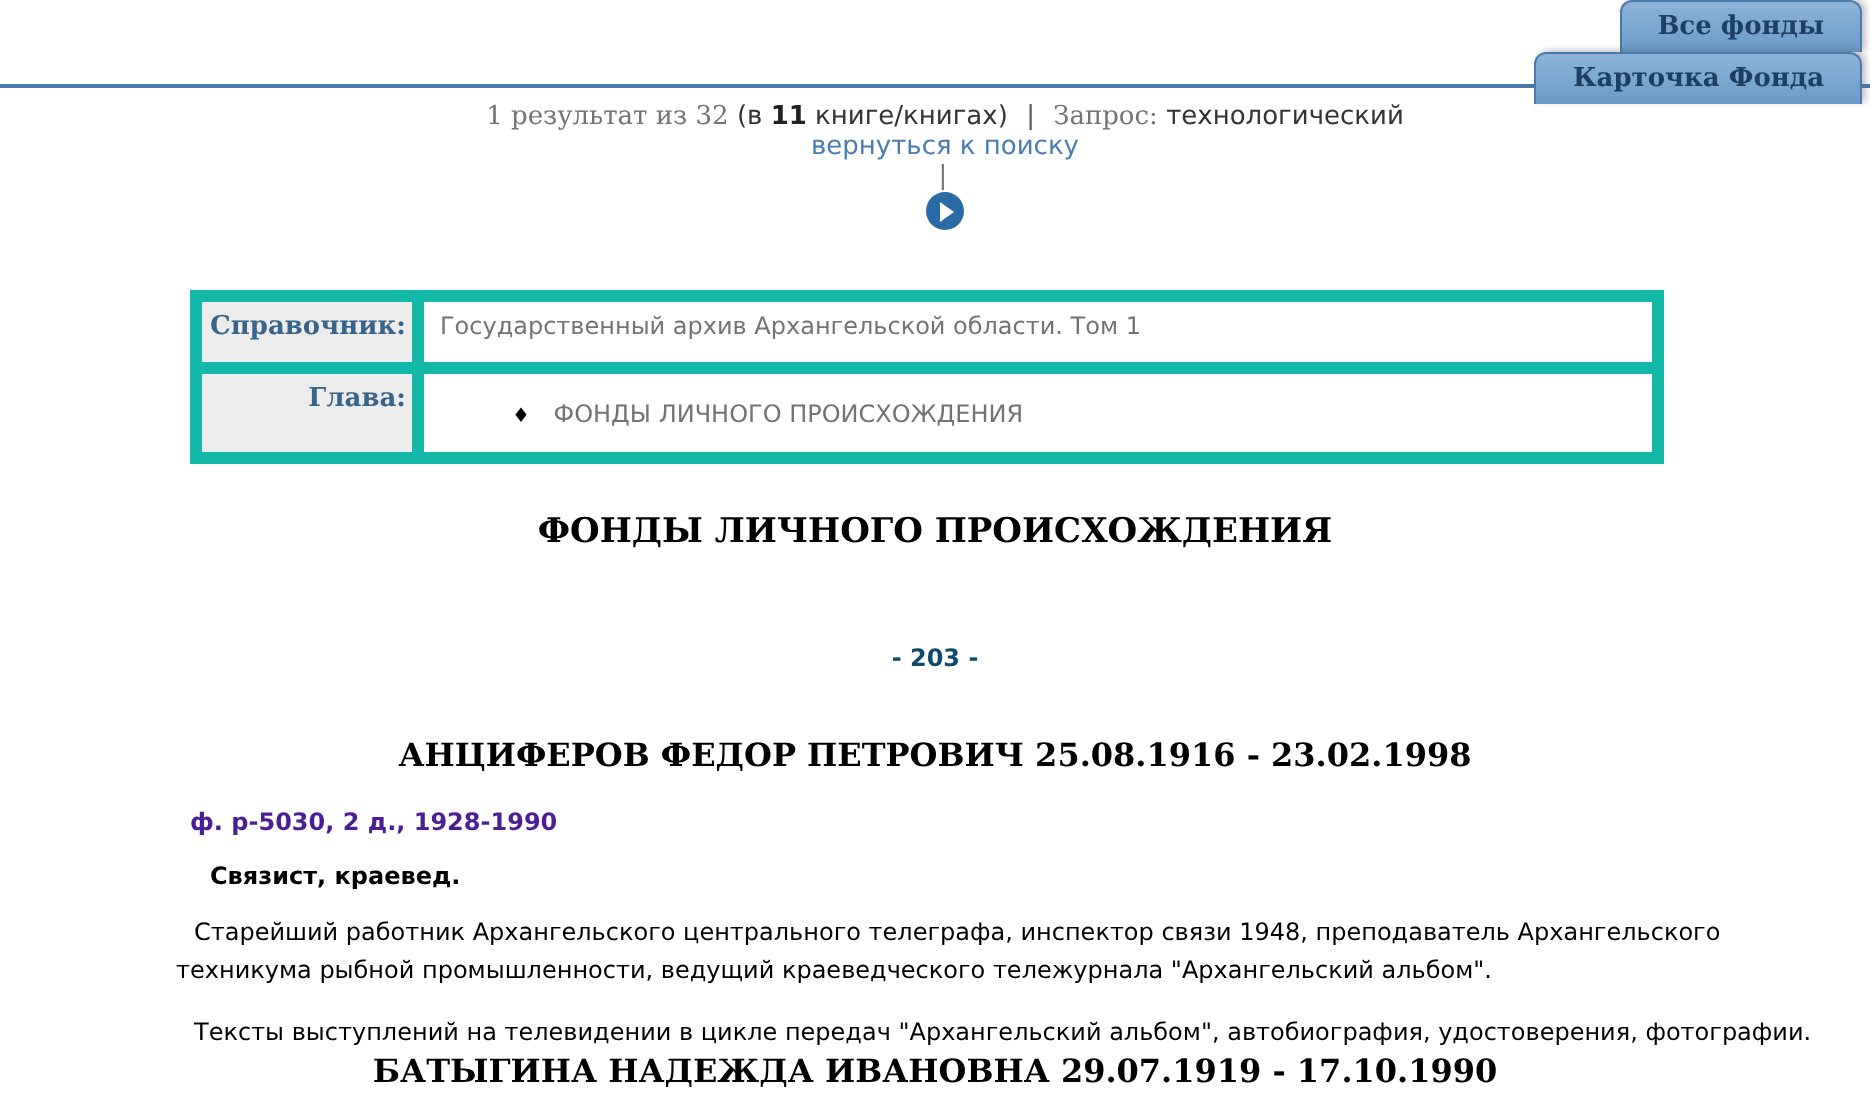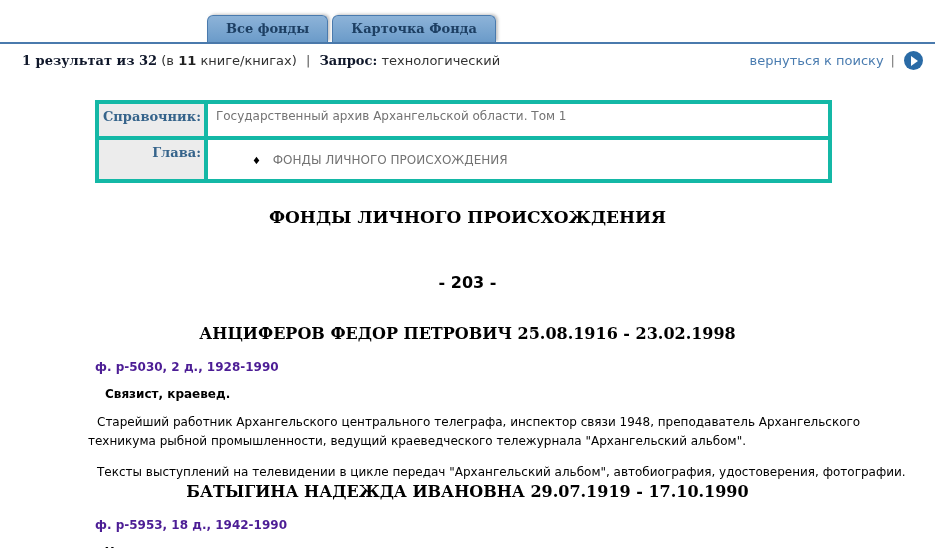--- a/index.html
+++ b/index.html
@@ -2,7 +2,7 @@
 <html><head>
 <meta charset="utf-8">
 <style>
-  * { margin:0; padding:0; box-sizing:border-box; }
+  * { margin:0; padding:0; box-sizing:border-box;flex-direction:column; }
   html,body { background:#ffffff; }
   body {
     width:935px; height:548px; overflow:hidden; position:relative;

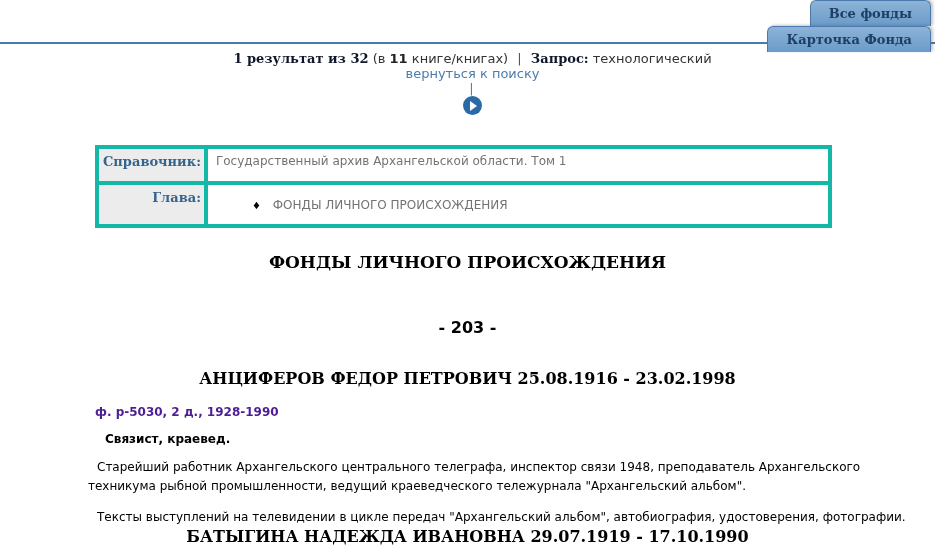--- a/index.html
+++ b/index.html
@@ -39,7 +39,7 @@
   }
   .results-left { white-space:nowrap; }
   .blue-bold {
-    font-family:"DejaVu Serif", serif; font-weight:bold; color:#0f172a;
+    font-family:"DejaVu Serif", serif; font-weight:normal; color:#737373;
   }
   .plain { color:#333333; }
   .plain b { color:#222; }

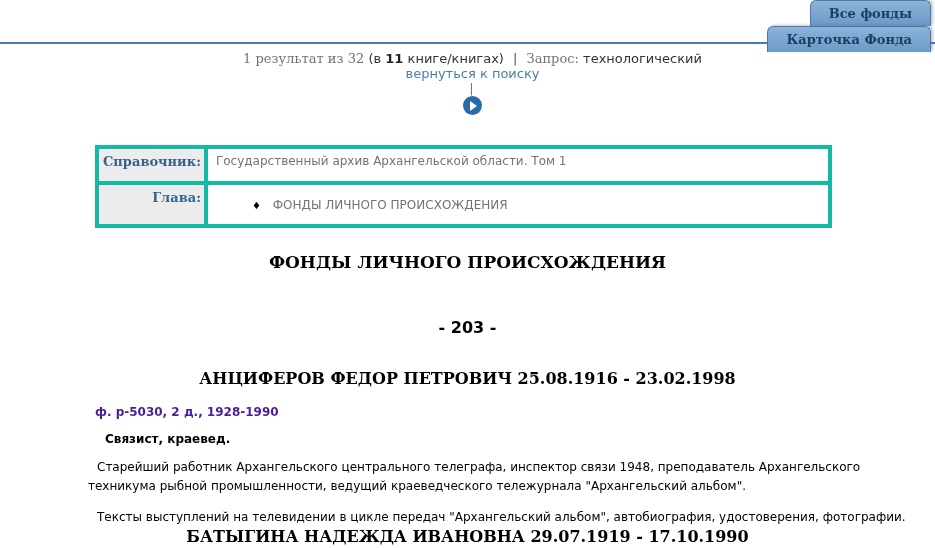--- a/index.html
+++ b/index.html
@@ -64,7 +64,7 @@
     margin:24px 0 0 95px; width:737px;
     border:1px solid #4a7aad;
   }
-  .ref-table td { border:4px solid #14b8a6; }
+  .ref-table td { border:6px solid #14b8a6; }
   .label-cell {
     width:96px; background:#ececec;
     text-align:right; vertical-align:top;

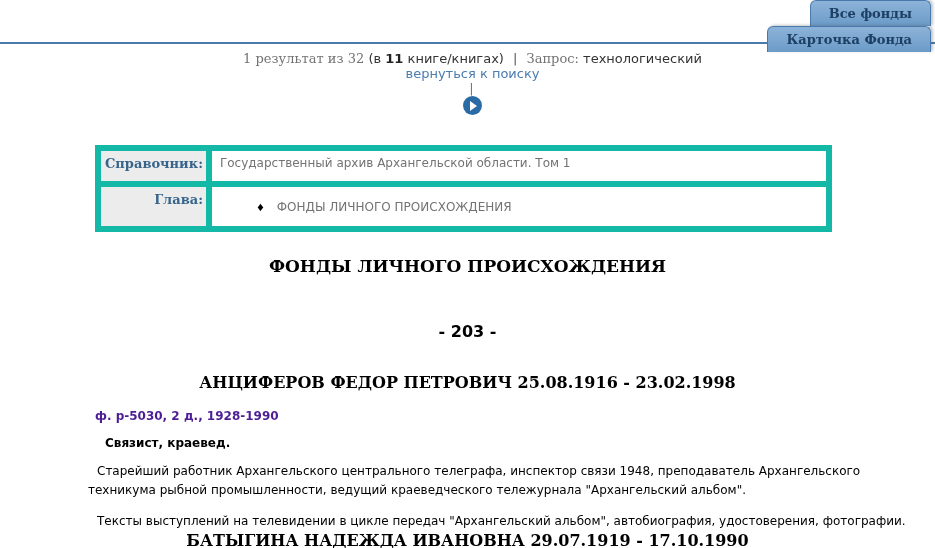--- a/index.html
+++ b/index.html
@@ -87,7 +87,7 @@
     color:#000;
   }
   .page-number {
-    text-align:center; font-weight:bold; font-size:16px; color:#000000;
+    text-align:center; font-weight:bold; font-size:12px; color:#0c4a6e;
     margin-top:46px;
   }
   .entry-heading {

